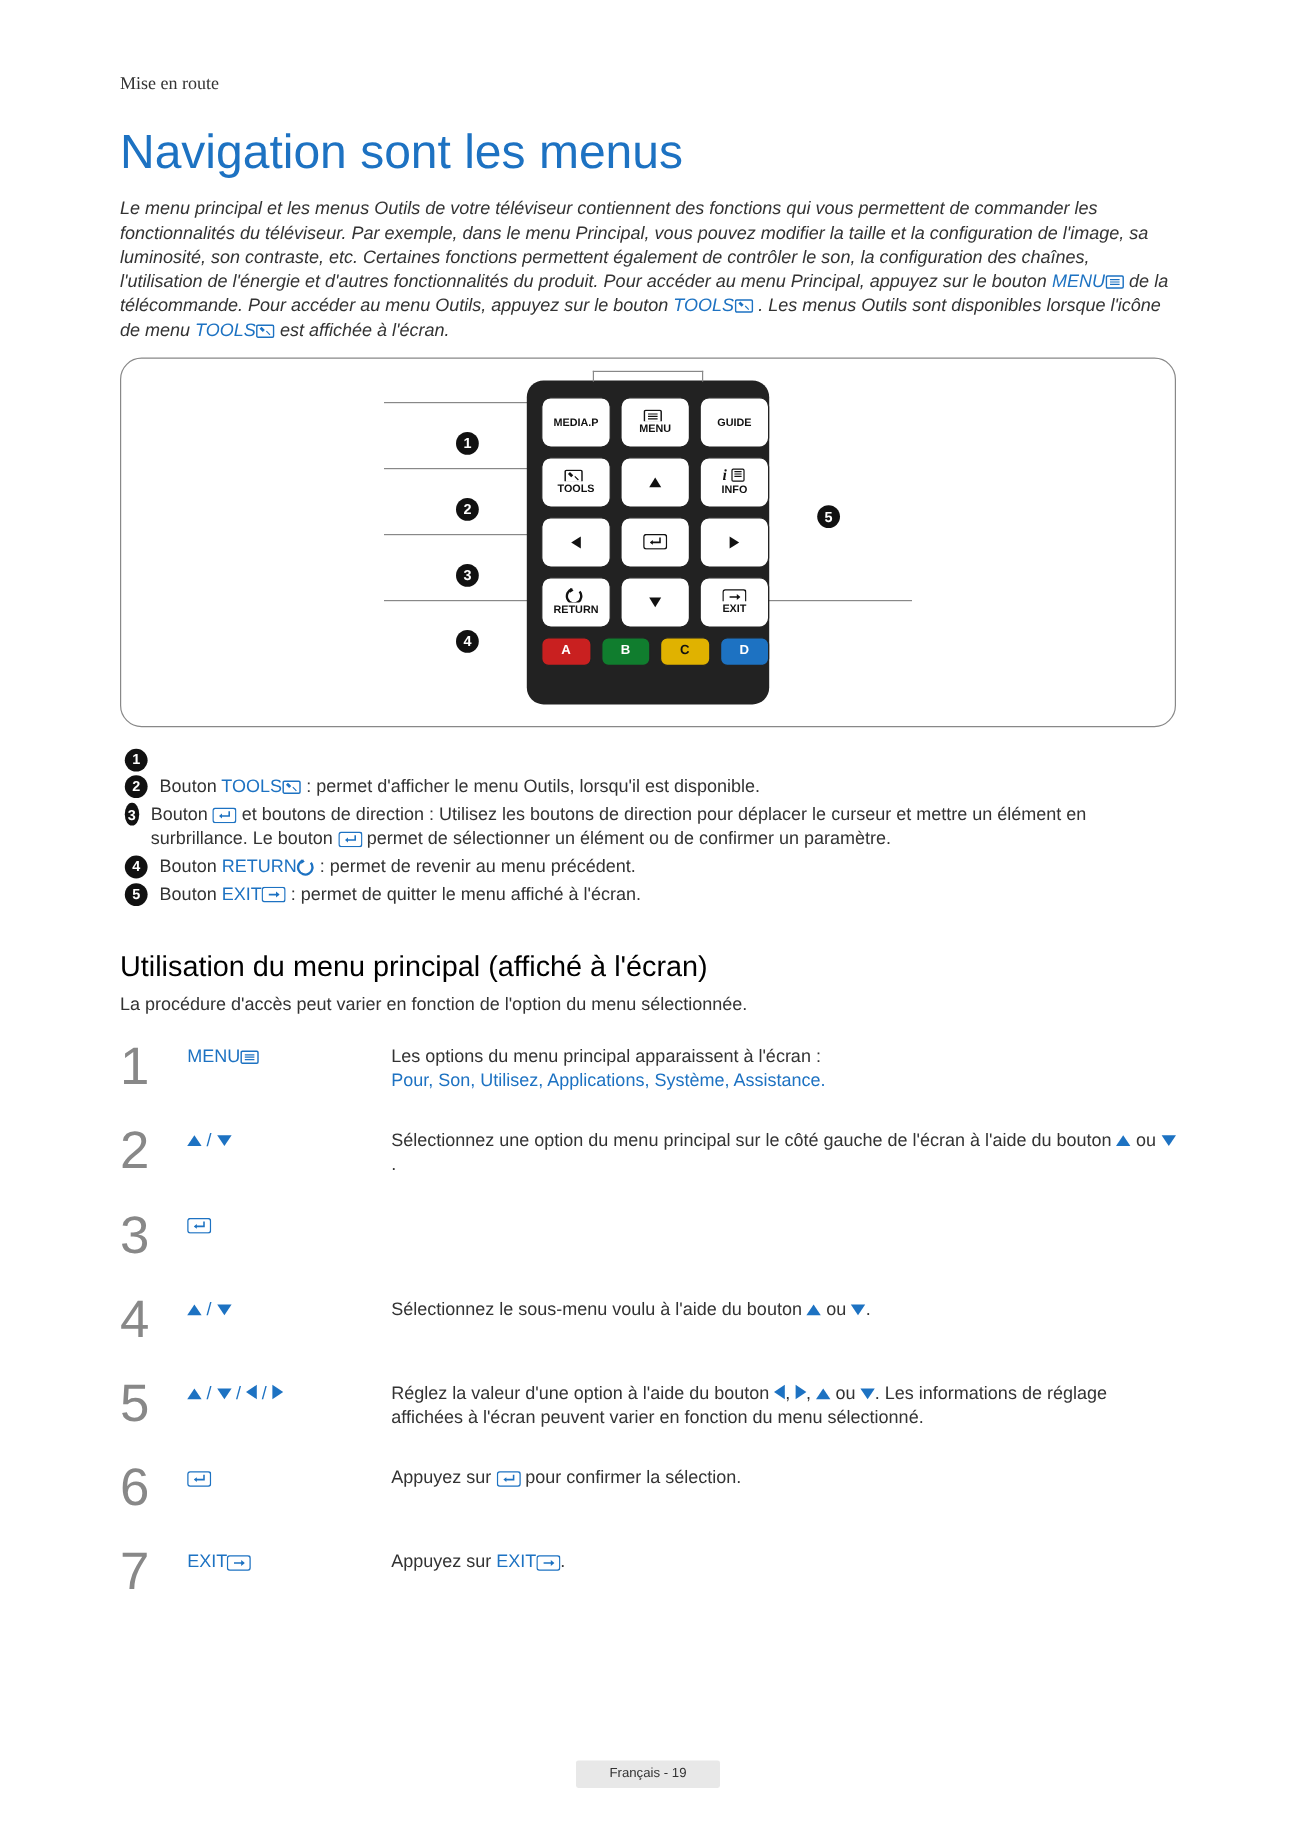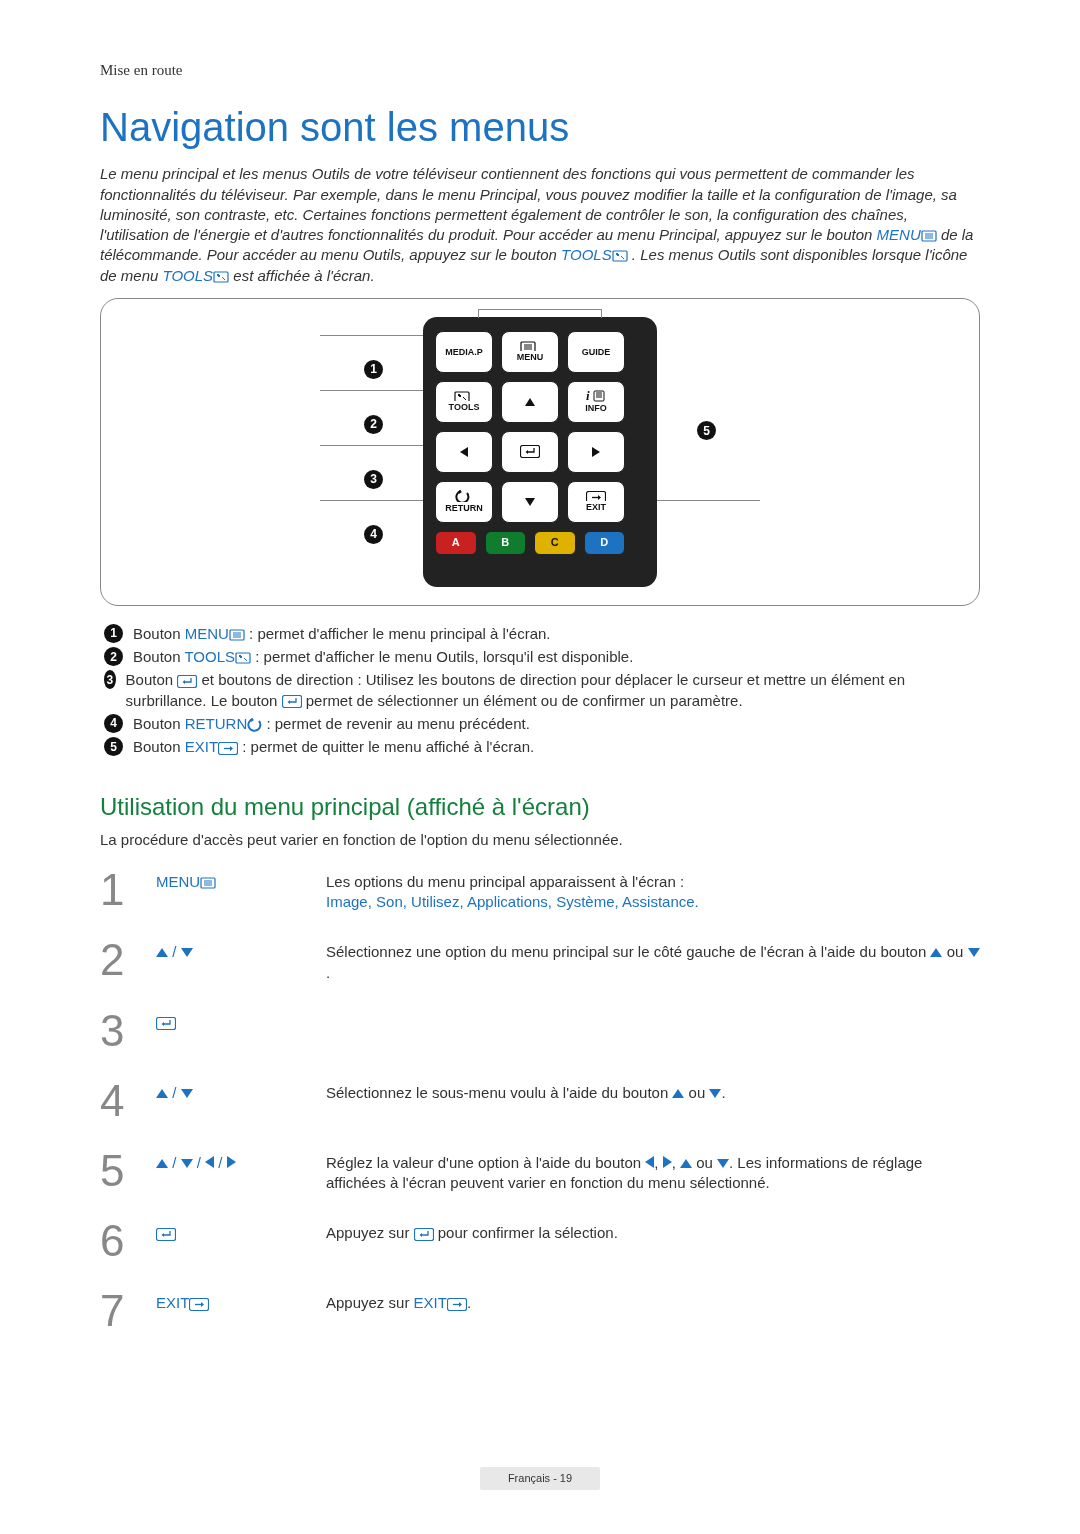--- a/index.html
+++ b/index.html
@@ -49,7 +49,7 @@
     .remote {
       background: #222; border-radius: 14px; padding: 14px 12px 14px 12px;
       display: grid; grid-template-columns: repeat(3, 58px); grid-auto-rows: 42px; gap: 8px;
-      position: relative; width: 234px;
+      position: relative; width: 202px;
     }
     .remote::before {
       content: ""; position: absolute; top: -8px; left: 55px; right: 55px; height: 8px;

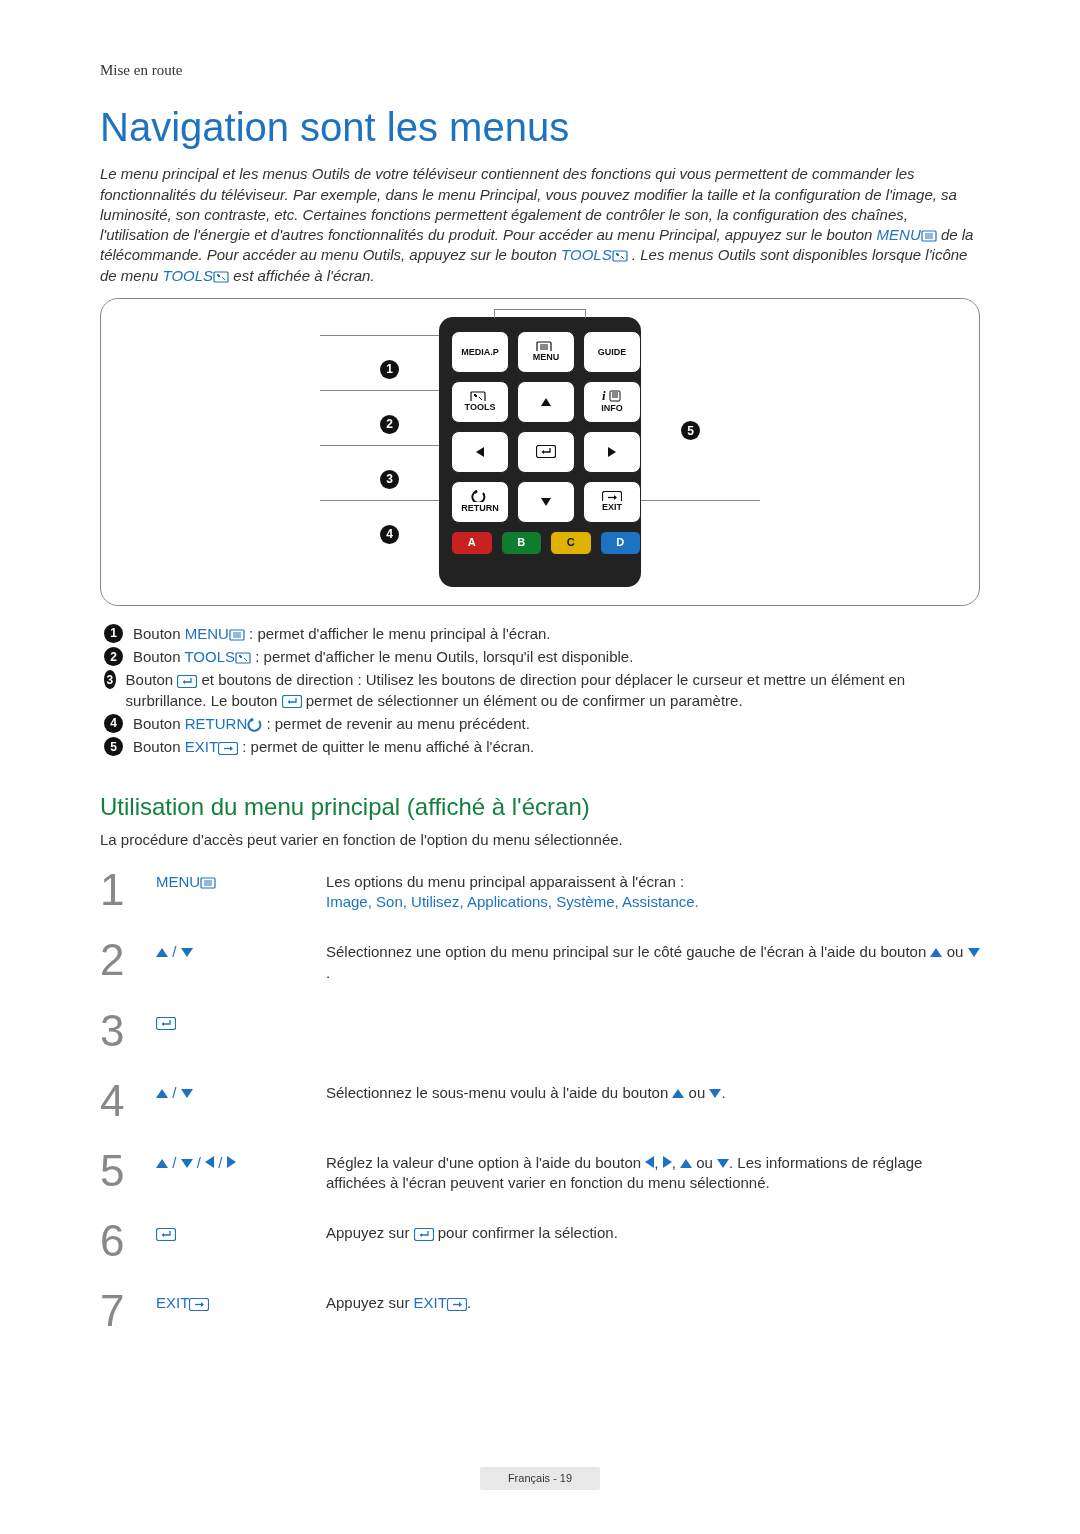--- a/index.html
+++ b/index.html
@@ -248,11 +248,6 @@
 <div class="callout-list">
   <div class="line">
     <span class="callout-num">1</span>
-    <div>
-      <span>Bouton </span><span class="accent">MENU</span><svg class="accent" width="16" height="12">
-          <use href="#ic-menu"></use>
-        </svg><span> : permet d'afficher le menu principal à l'écran.</span>
-    </div>
   </div>
   <div class="line">
     <span class="callout-num">2</span>

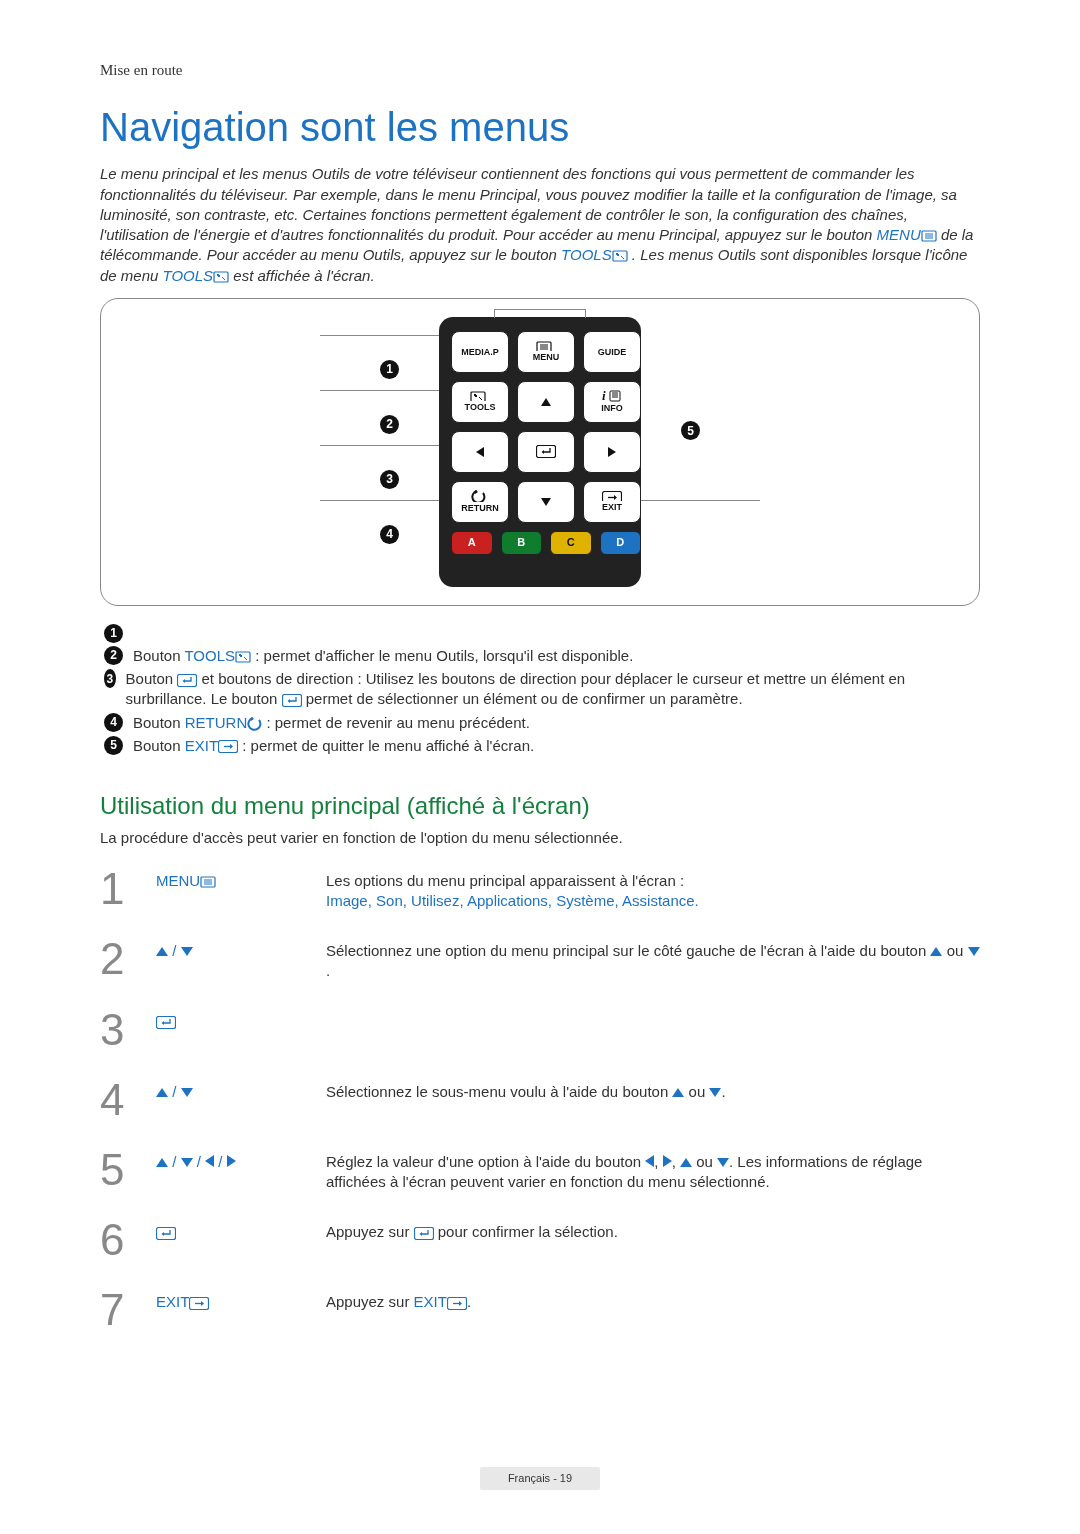--- a/index.html
+++ b/index.html
@@ -72,7 +72,7 @@
     .callout-list { padding-left: 4px; }
     .callout-list .line { display: flex; gap: 10px; margin-bottom: 3px; align-items: flex-start; }
 
-    h2.sub { color: #15803d; font-size: 24px; font-weight: 400; margin-top: 34px; margin-bottom: 6px; }
+    h2.sub { color: #000000; font-size: 24px; font-weight: 400; margin-top: 34px; margin-bottom: 6px; }
 
     
     .steps { margin-top: 10px; }

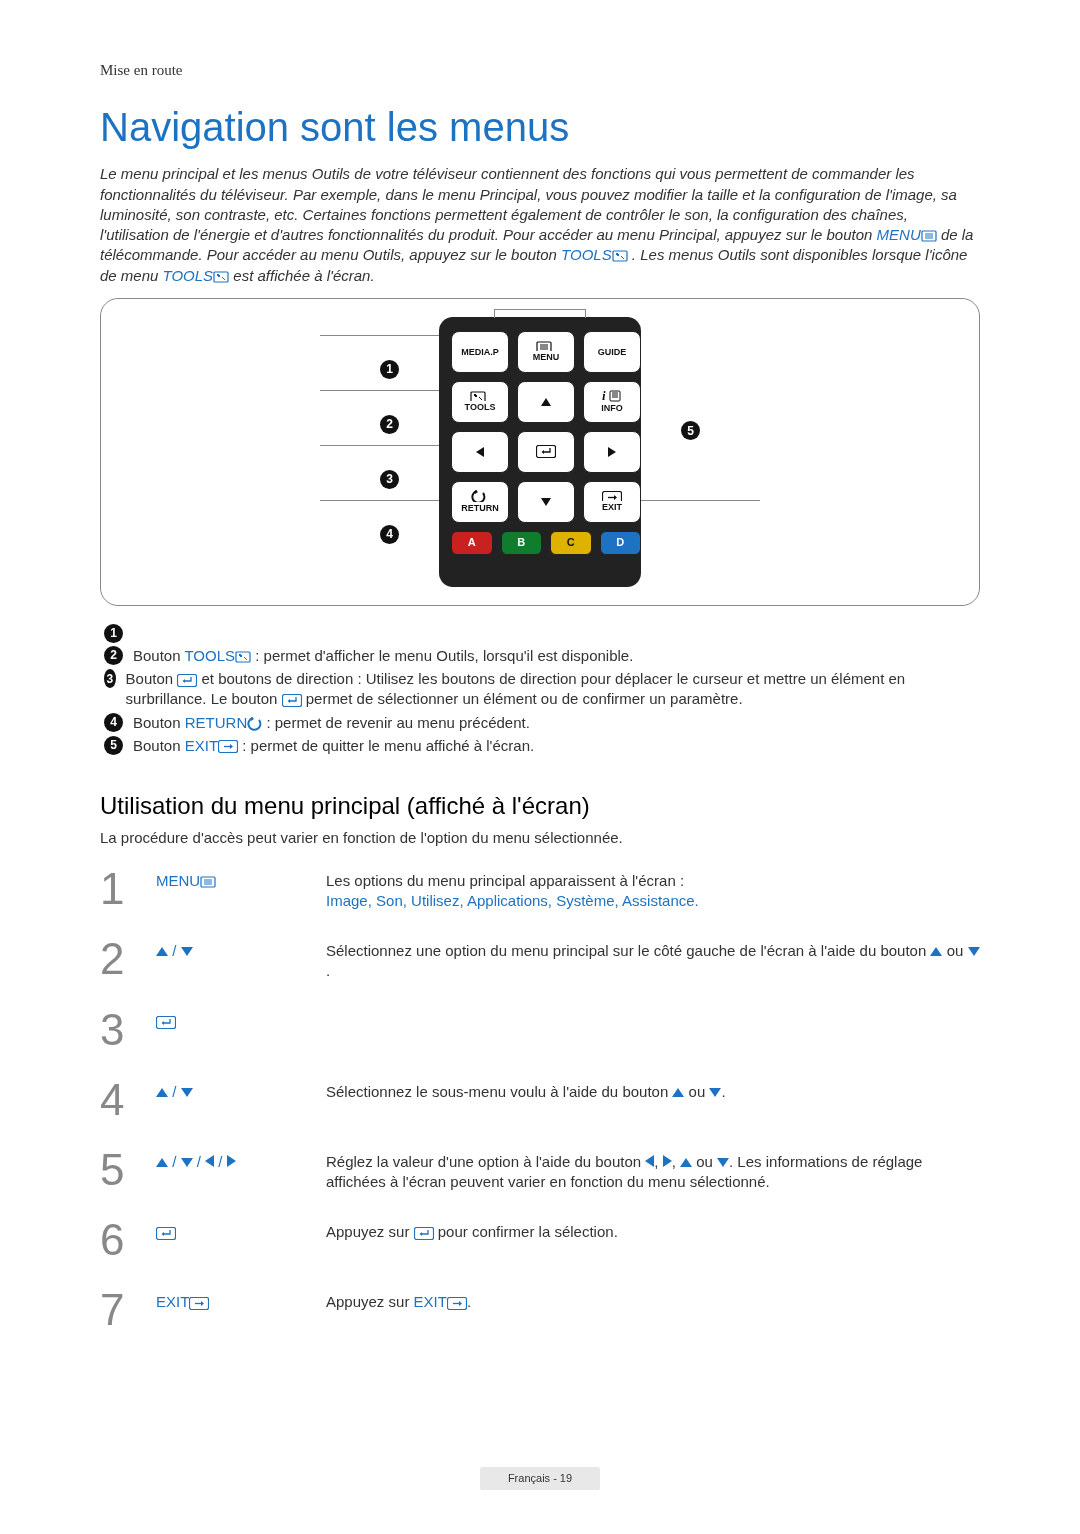--- a/index.html
+++ b/index.html
@@ -297,7 +297,7 @@
         </svg></div>
     <div class="step-desc">
       <span>Les options du menu principal apparaissent à l'écran :</span><br>
-      <span class="accent" id="s1opts"><span class="accent">Image</span>, <span class="accent">Son</span>, <span class="accent">Utilisez</span>, <span class="accent">Applications</span>, <span class="accent">Système</span>, <span class="accent">Assistance</span>.</span>
+      <span class="accent" id="s1opts"><span class="accent">Pour</span>, <span class="accent">Son</span>, <span class="accent">Utilisez</span>, <span class="accent">Applications</span>, <span class="accent">Système</span>, <span class="accent">Assistance</span>.</span>
     </div>
   </div>
 

